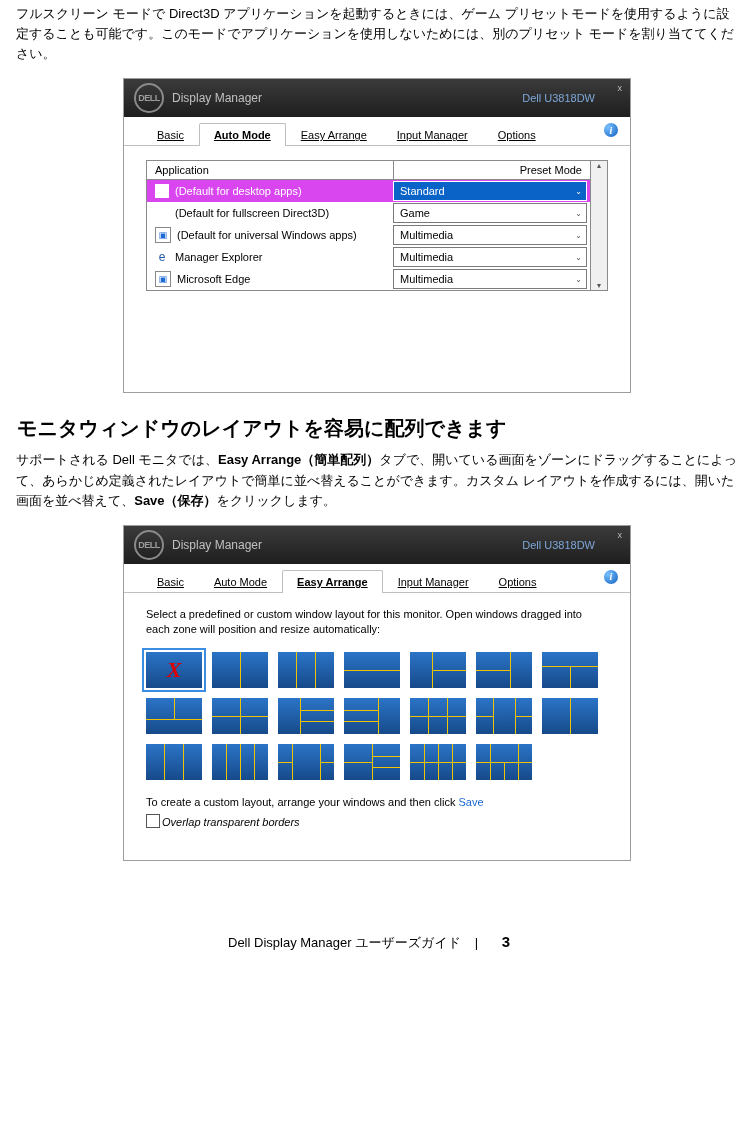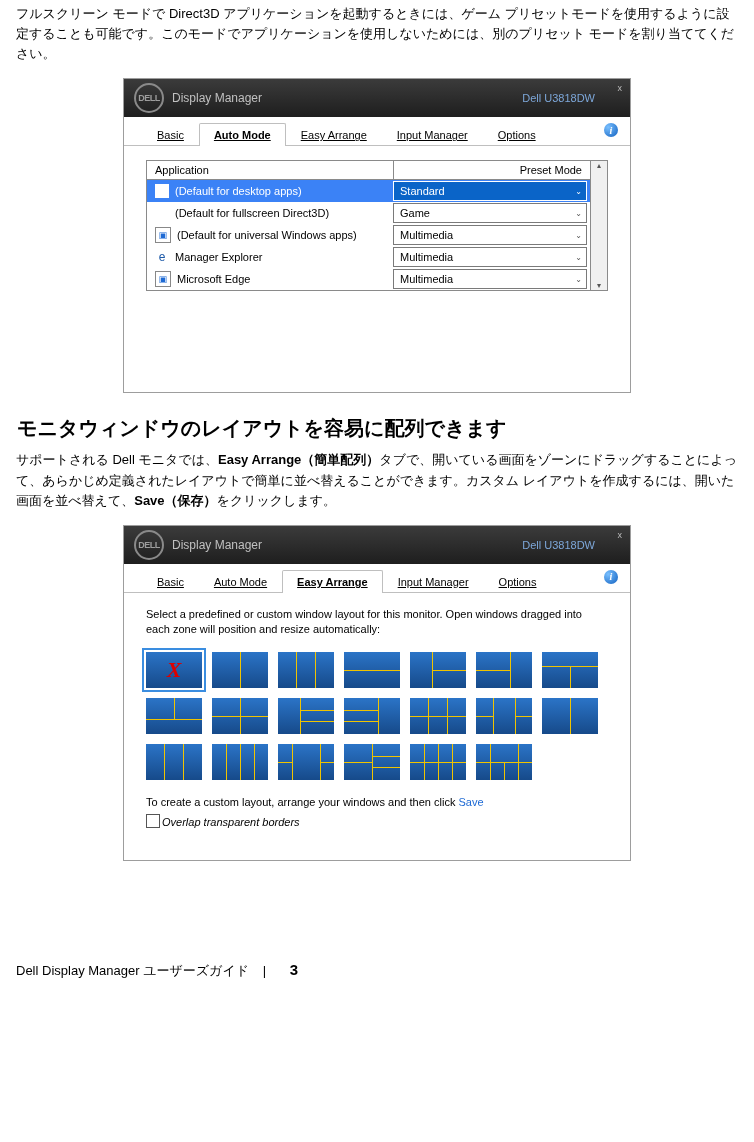--- a/index.html
+++ b/index.html
@@ -100,7 +100,7 @@
   .am-col-app { width: 230px; padding: 3px 8px; border-right: 1px solid #8a8a8a; }
   .am-col-mode { flex: 1; padding: 3px 8px; text-align: right; }
   .am-row { display:flex; align-items:center; height: 22px; }
-  .am-row.selected { background: #3b82f6; color: #fff; }
+  .am-row.selected { background: #d946ef; color: #fff; }
   .am-cell-app { width: 230px; padding: 0 8px; display:flex; align-items:center; gap:6px; }
   .am-cell-mode { flex:1; padding: 0 3px 0 0; display:flex; align-items:center; }
   .app-icon {

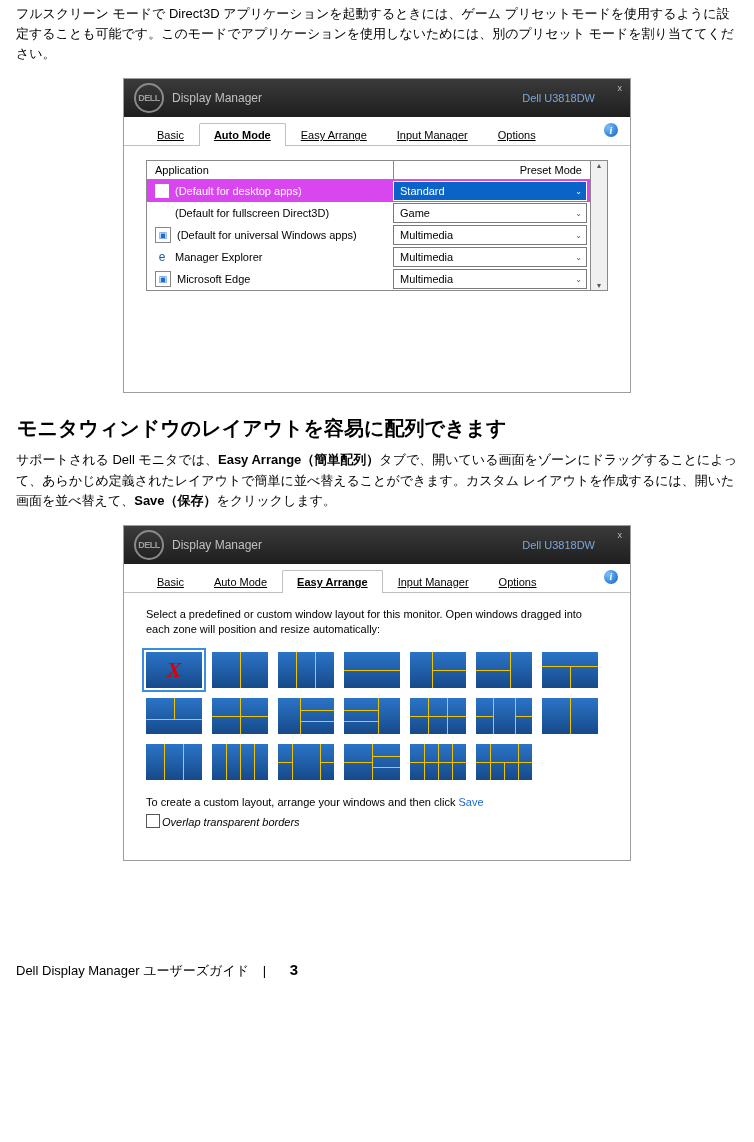--- a/index.html
+++ b/index.html
@@ -149,8 +149,8 @@
 
   .footer {
     position: relative;
-    margin-top: 100px;
-    text-align: left;
+    margin-top: 72px;
+    text-align: center;
     font-size: 13px;
     padding-right: 16px;
   }

